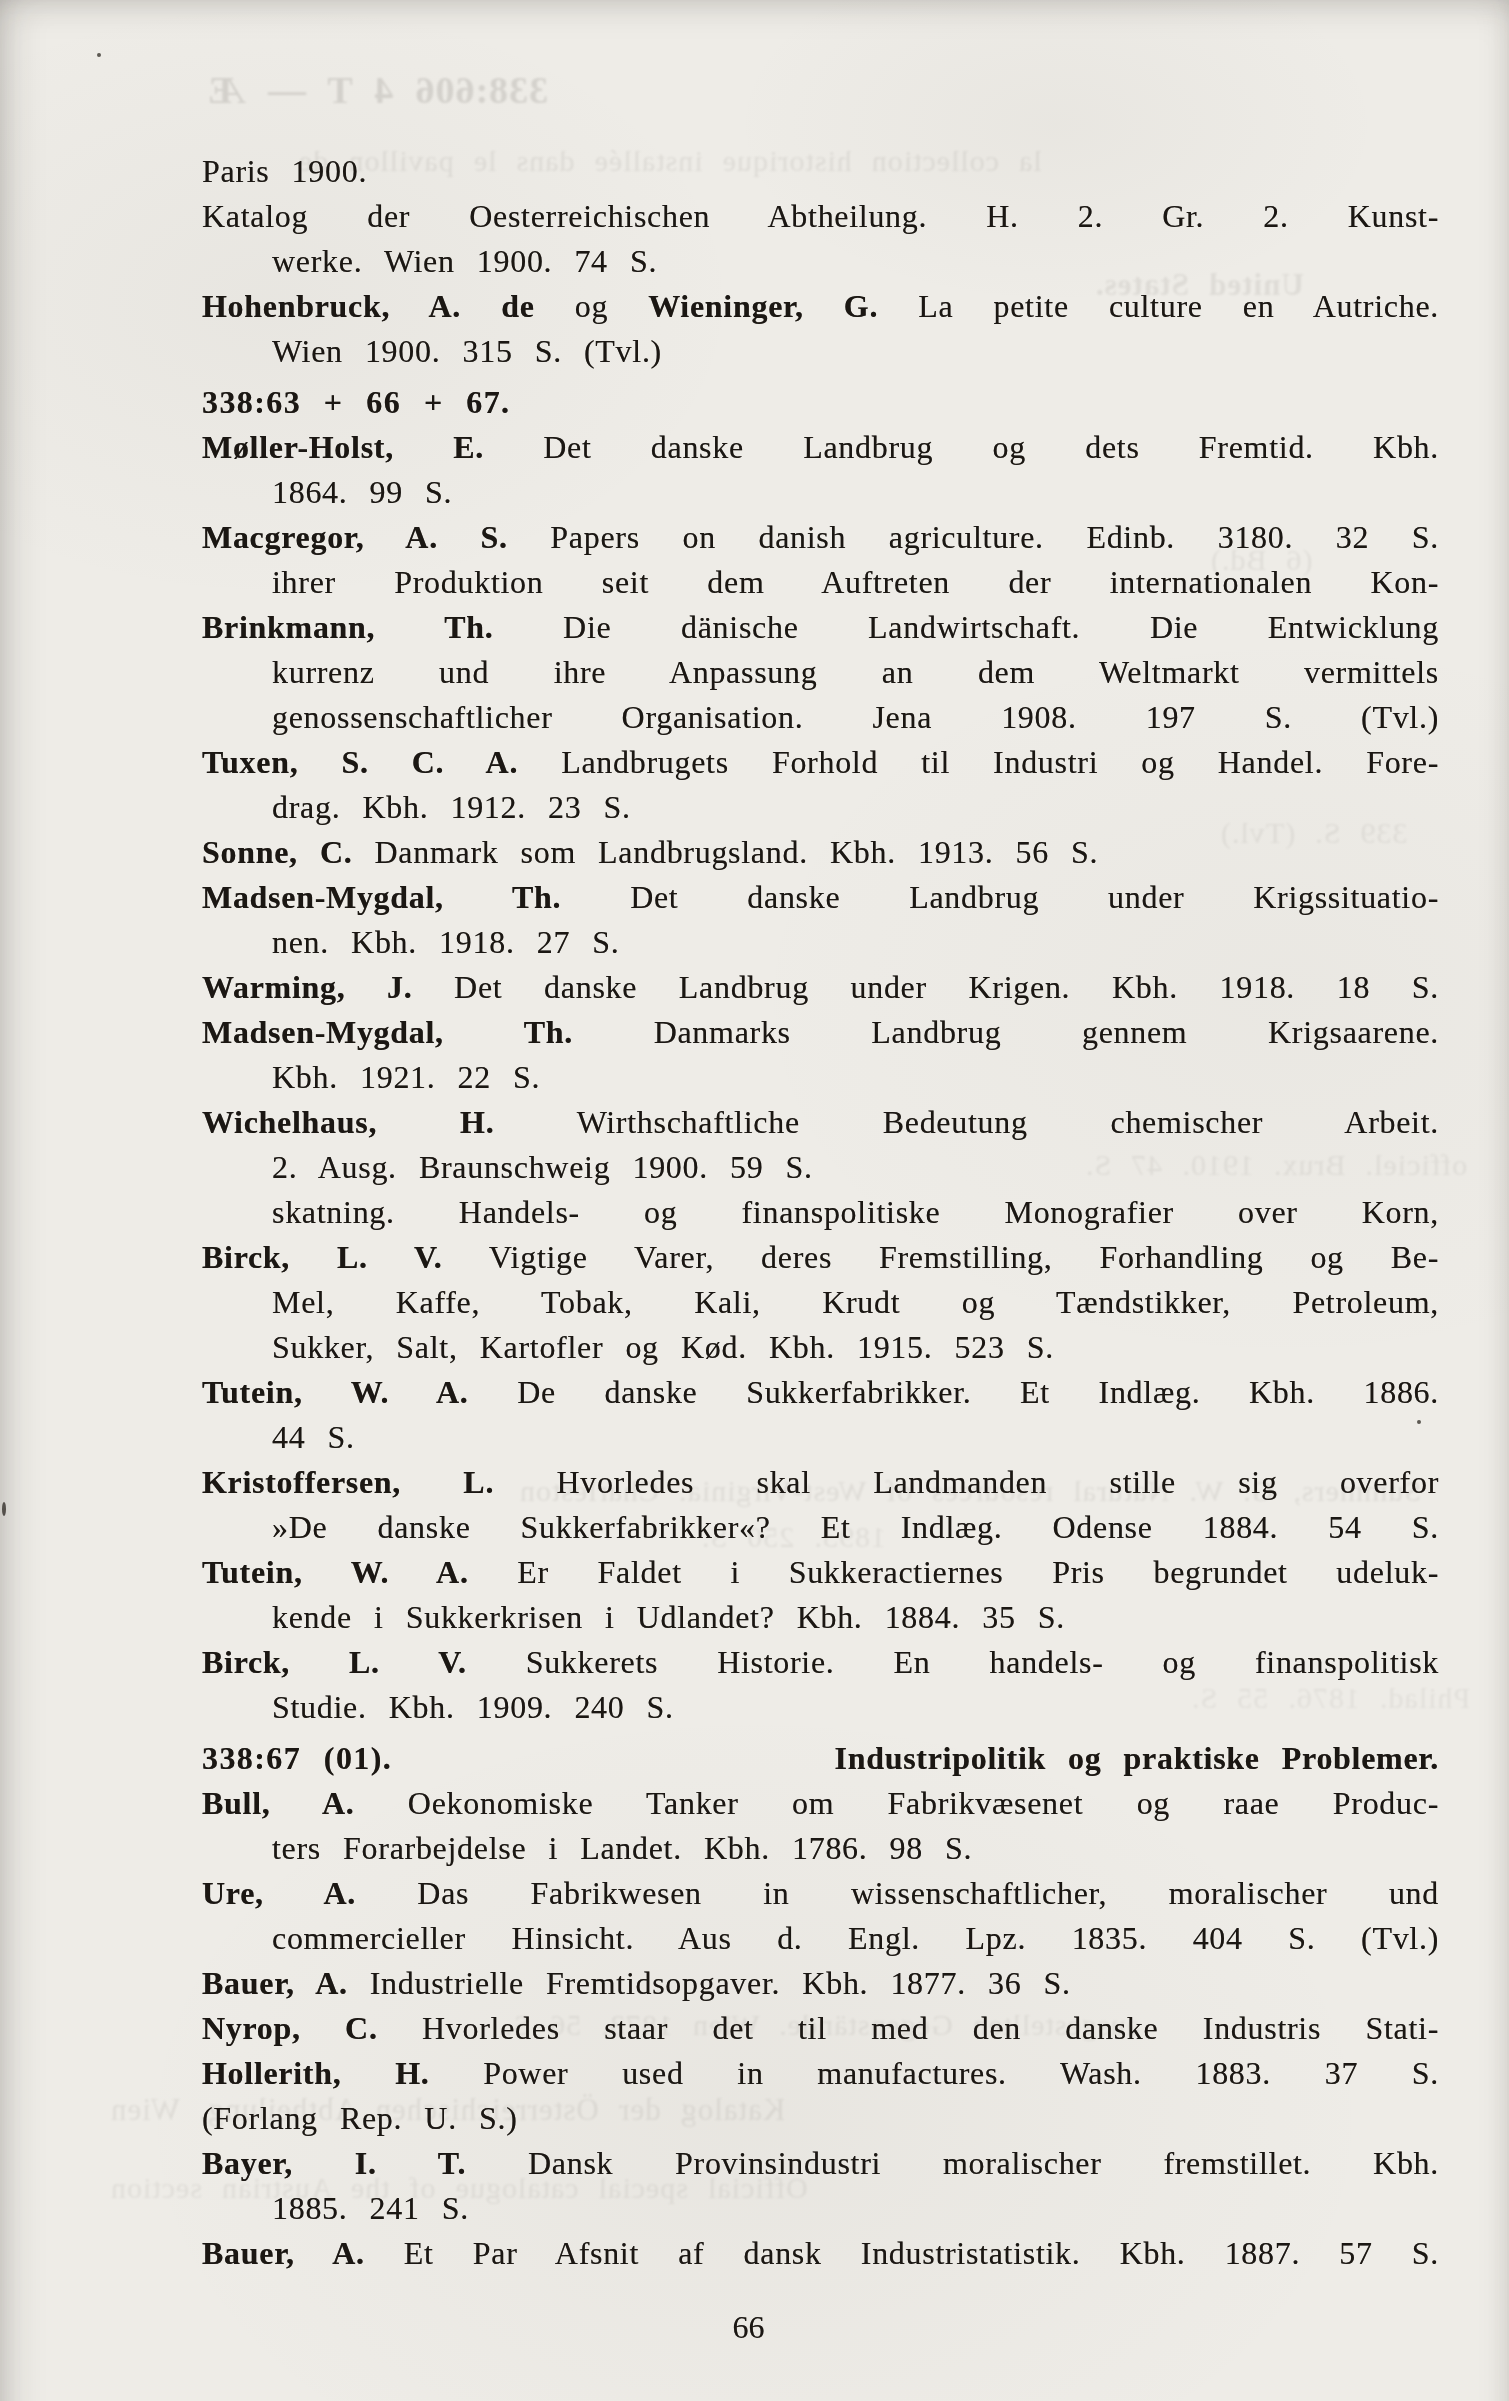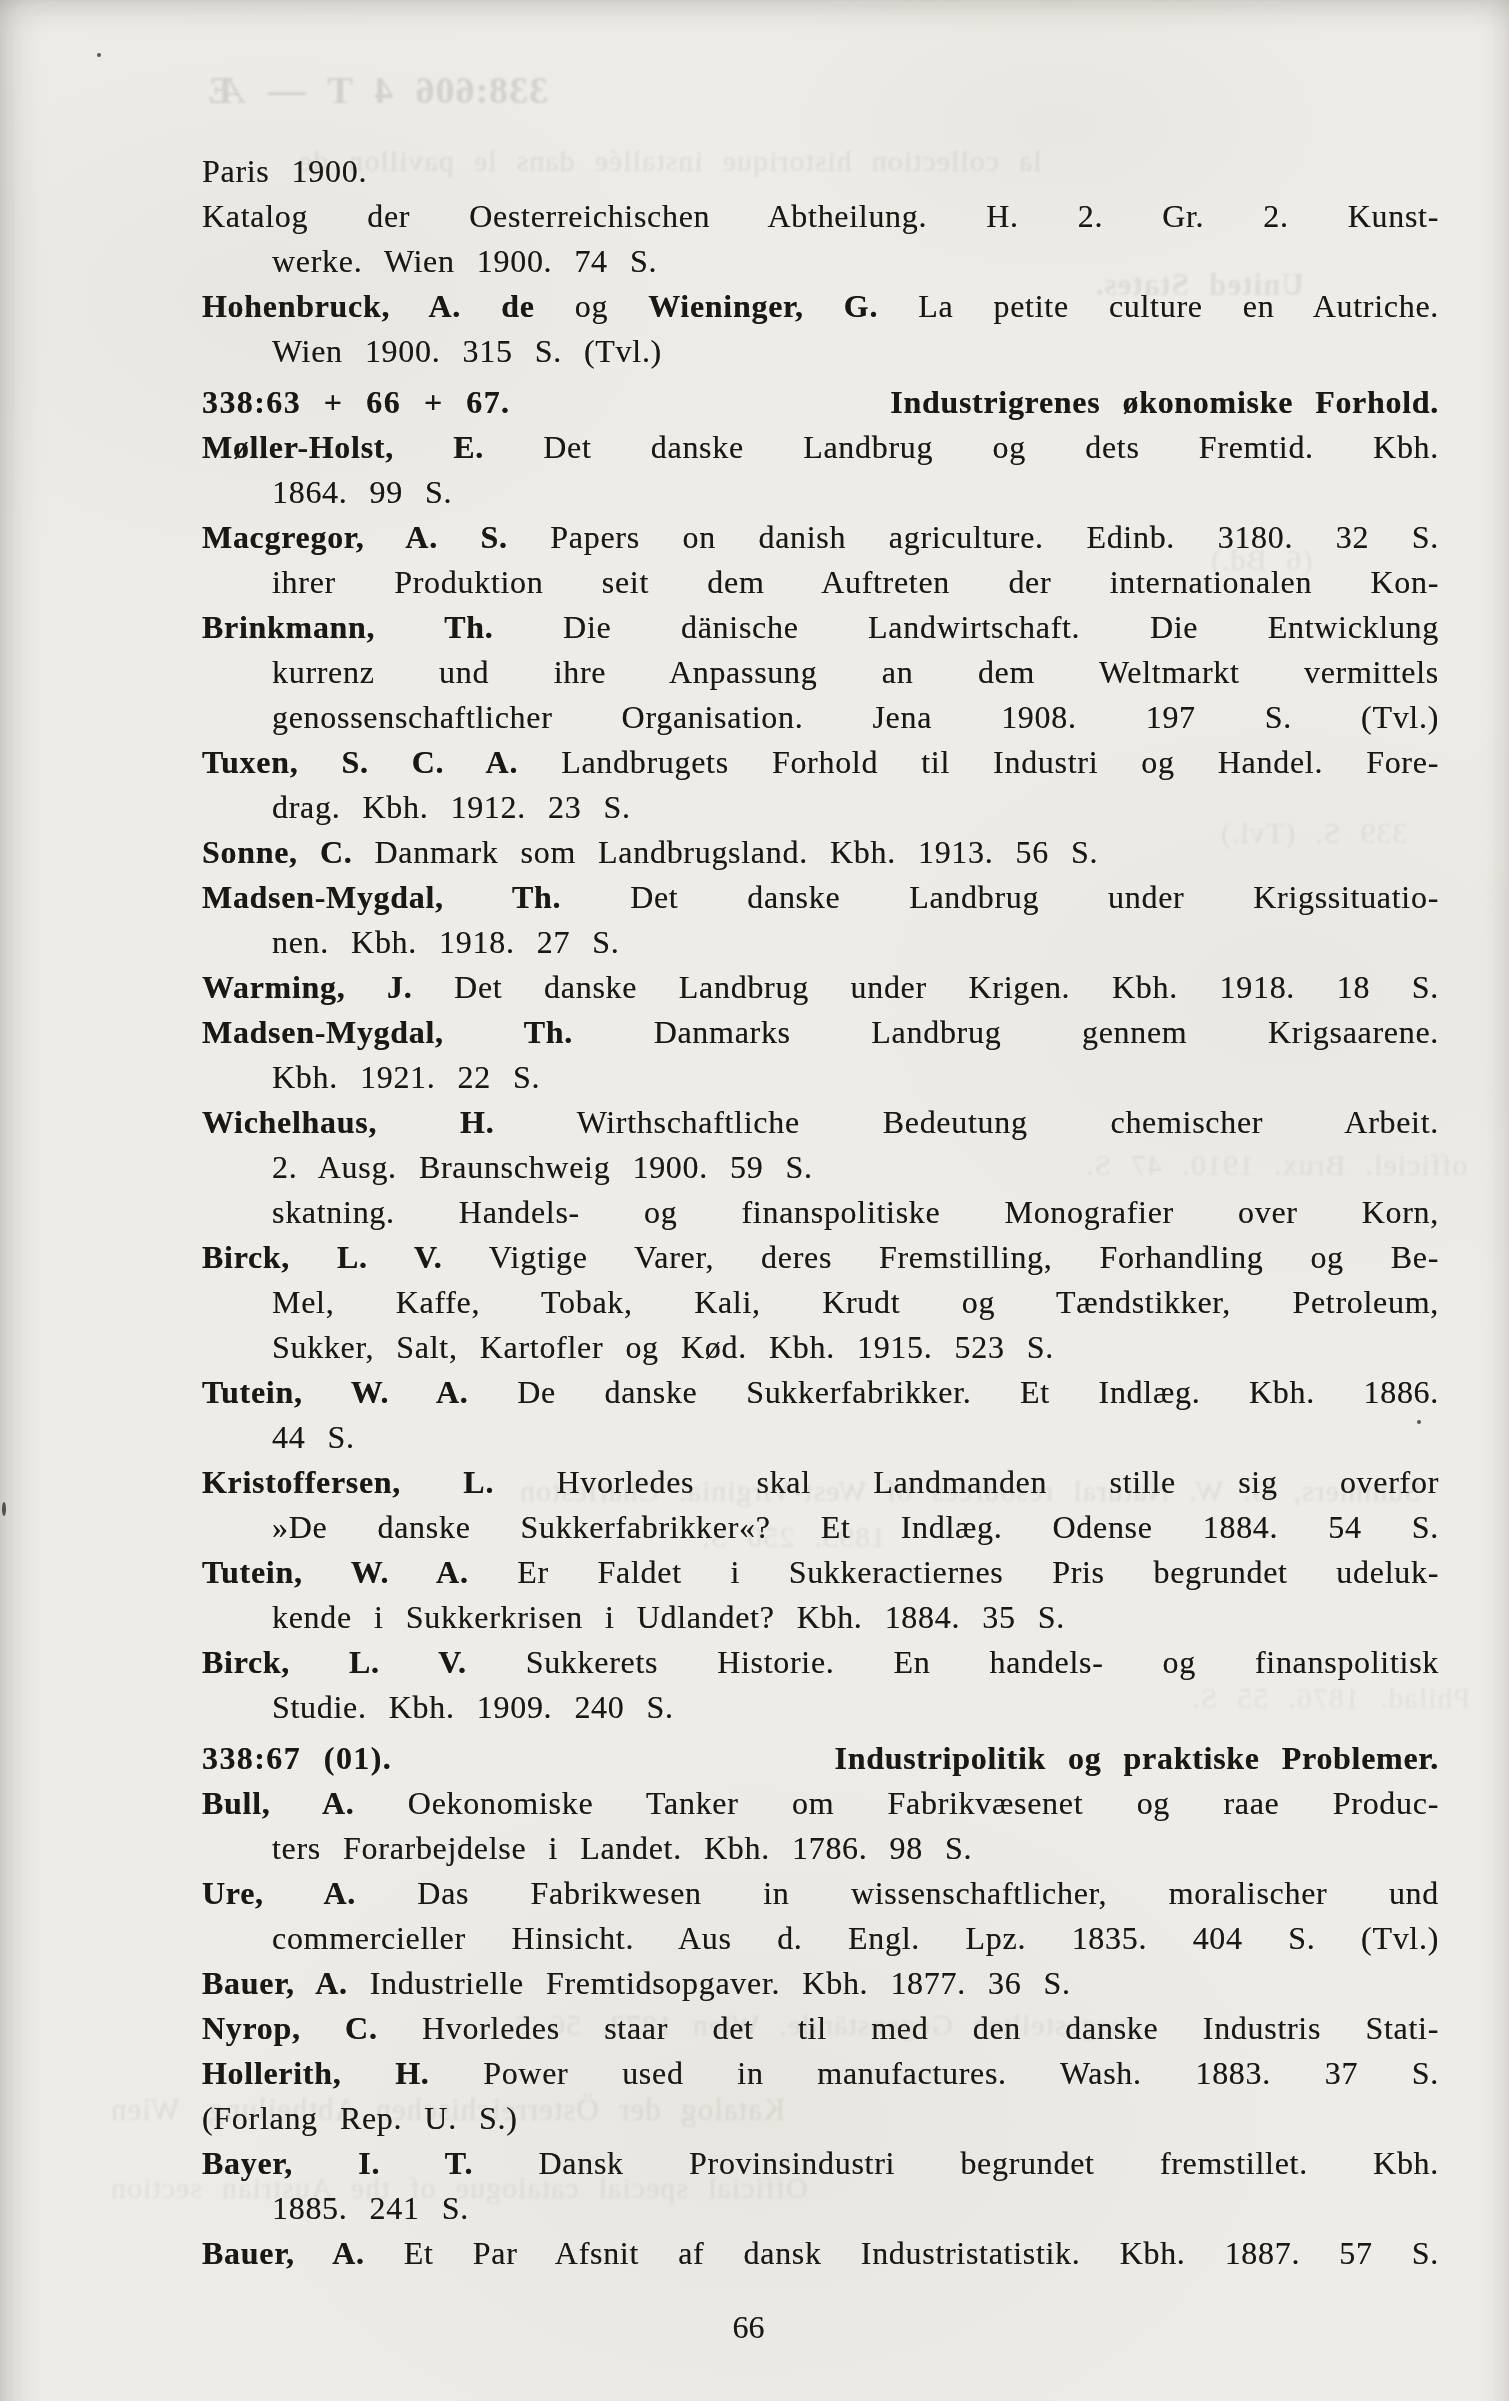--- a/index.html
+++ b/index.html
@@ -121,7 +121,6 @@
       <div class="line cont"><span>Wien 1900.  315 S.  (Tvl.)</span></div>
       <div class="line heading">
         <span class="code">338:63 + 66 + 67.</span>
-        <span class="title">Industrigrenes økonomiske Forhold.</span>
       </div>
       <div class="line fill"><b>Møller-Holst, E.</b><span> Det danske Landbrug og dets Fremtid.  Kbh.</span></div>
       <div class="line cont"><span>1864.  99 S.</span></div>

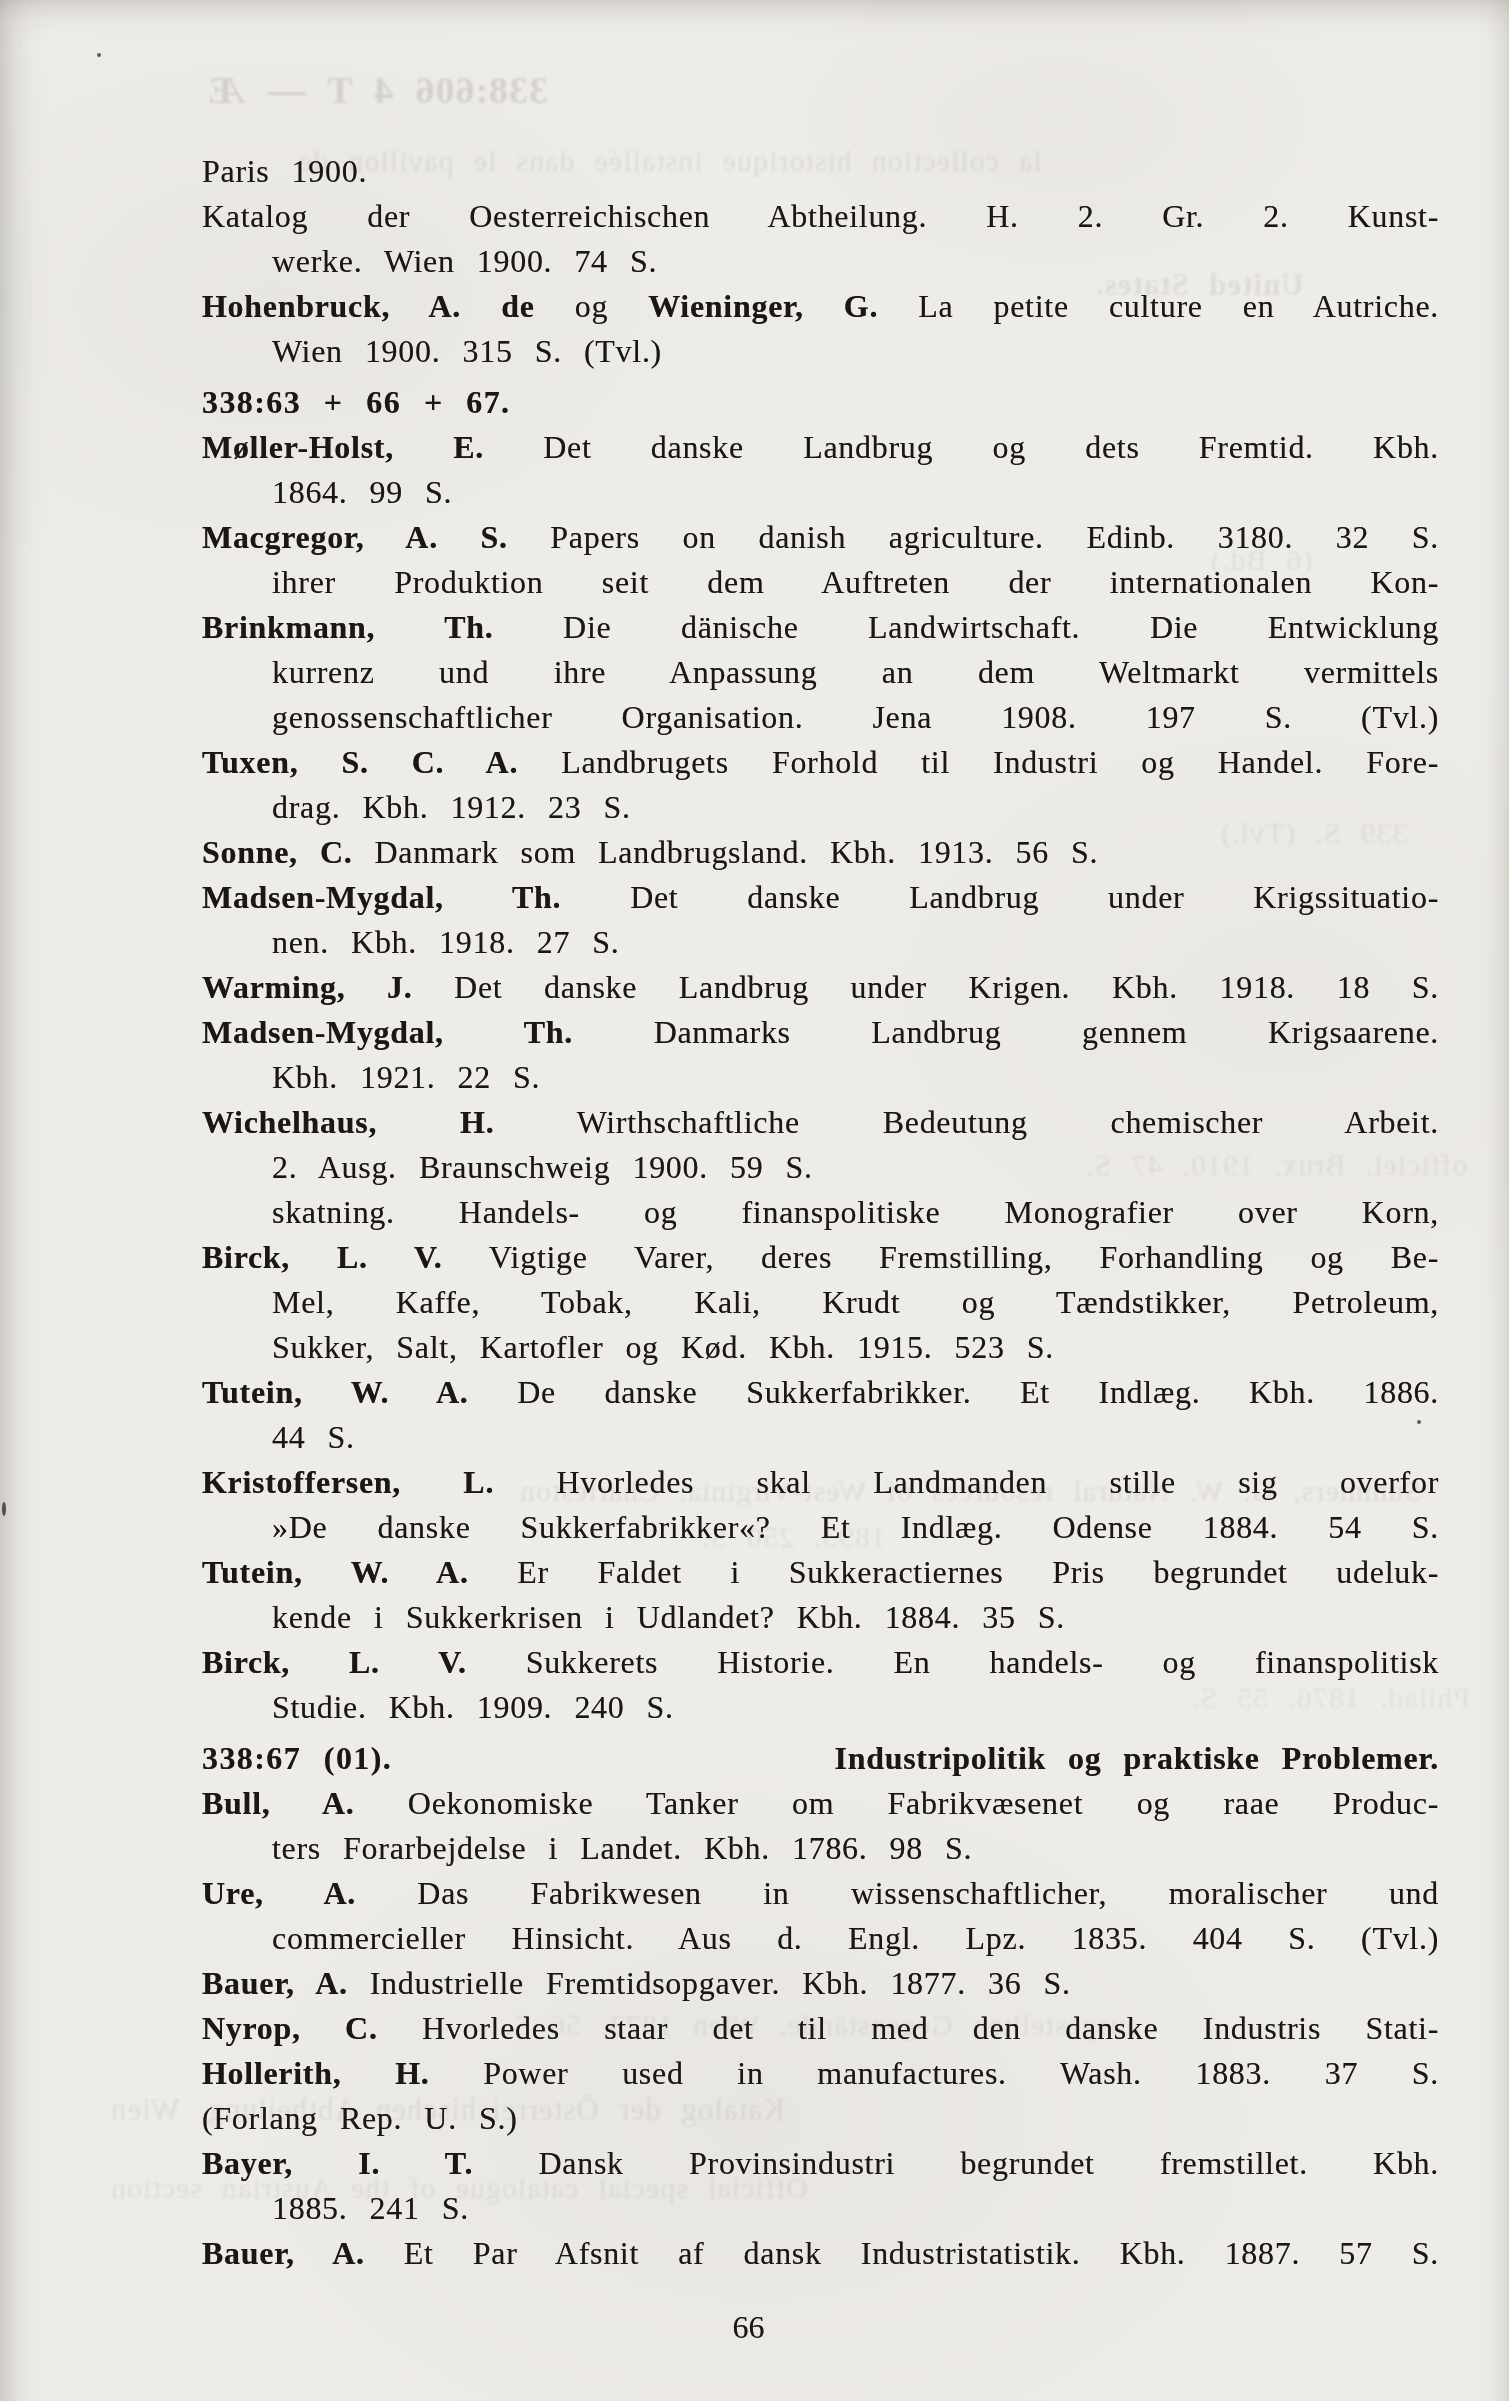--- a/index.html
+++ b/index.html
@@ -163,7 +163,7 @@
       <div class="line fill"><b>Nyrop, C.</b><span> Hvorledes staar det til med den danske Industris Stati-</span></div>
       <div class="line fill"><b>Hollerith, H.</b><span> Power used in manufactures.  Wash.  1883.  37 S.</span></div>
       <div class="line right"><span>(Forlang Rep. U. S.)</span></div>
-      <div class="line fill"><b>Bayer, I. T.</b><span> Dansk Provinsindustri begrundet fremstillet.  Kbh.</span></div>
+      <div class="line fill"><b>Bayer, I. T.</b><span> Dansk Provinsindustri moralischer fremstillet.  Kbh.</span></div>
       <div class="line cont"><span>1885.  241 S.</span></div>
       <div class="line fill"><b>Bauer, A.</b><span> Et Par Afsnit af dansk Industristatistik. Kbh. 1887. 57 S.</span></div>
     </div>

